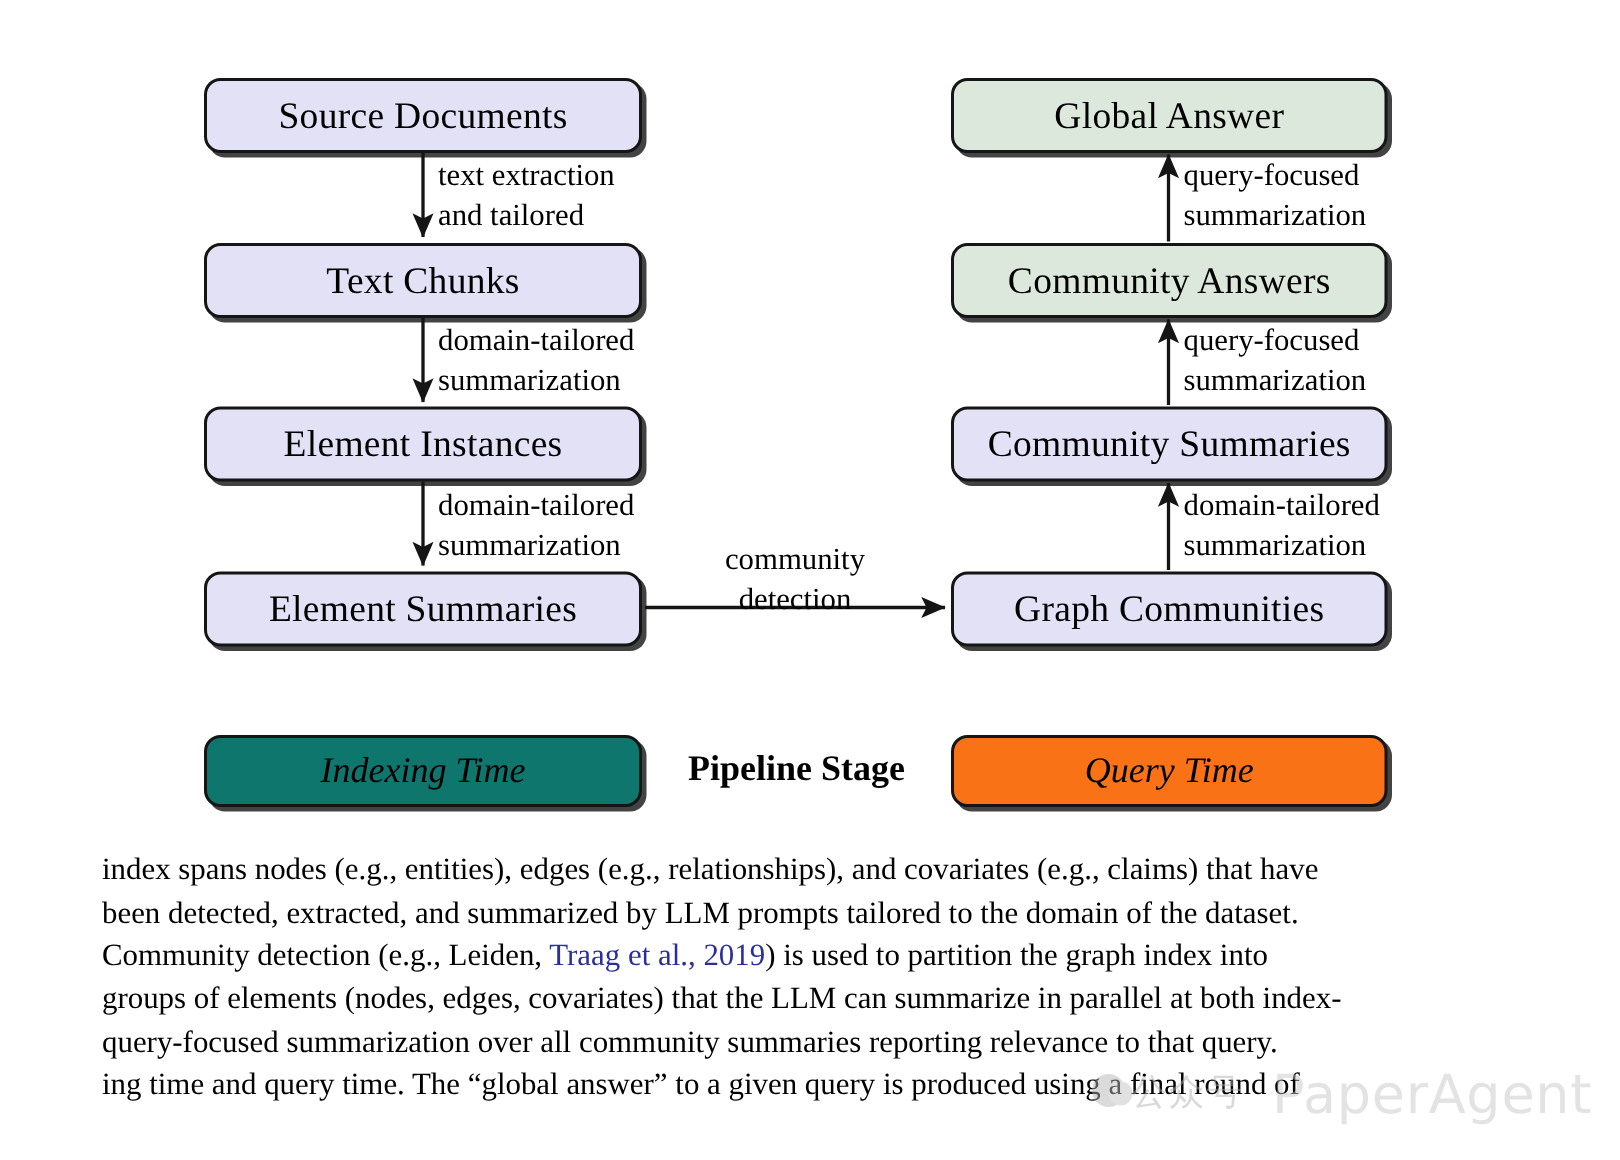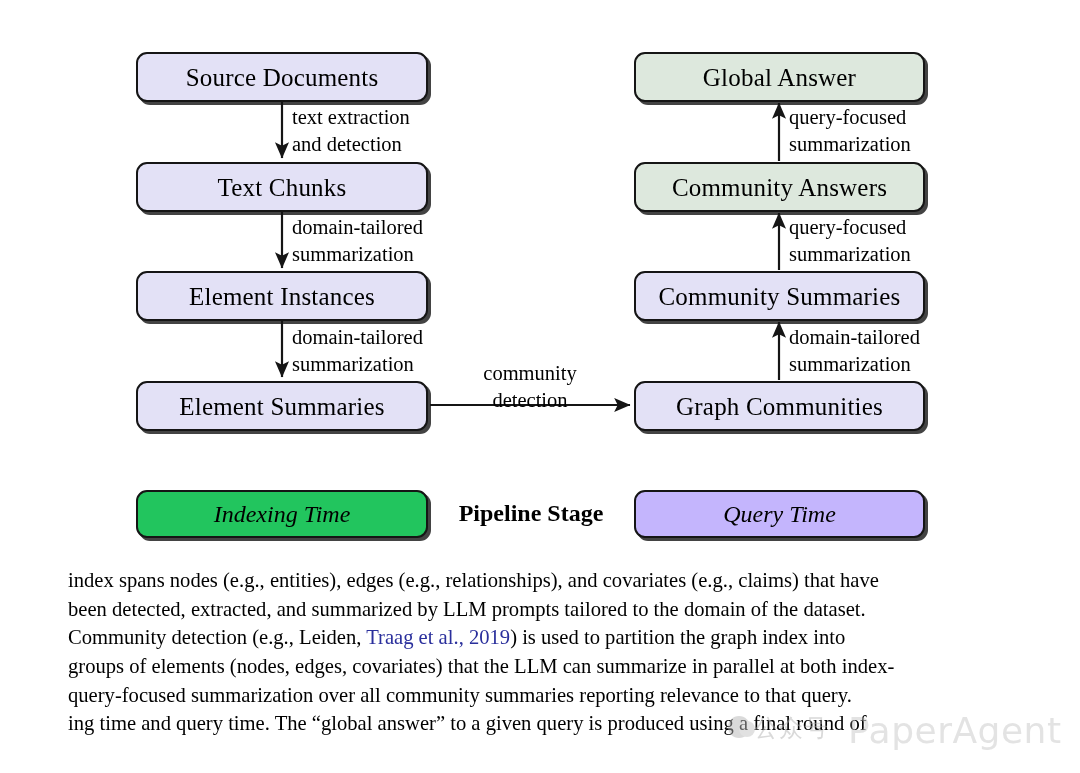--- a/index.html
+++ b/index.html
@@ -215,7 +215,7 @@
 
     <div class="edge-label" style="left:292px; top:104px;">
       <div>text extraction</div>
-      <div>and detection</div>
+      <div>and tailored</div>
     </div>
 
     <div class="edge-label" style="left:292px; top:214px;">

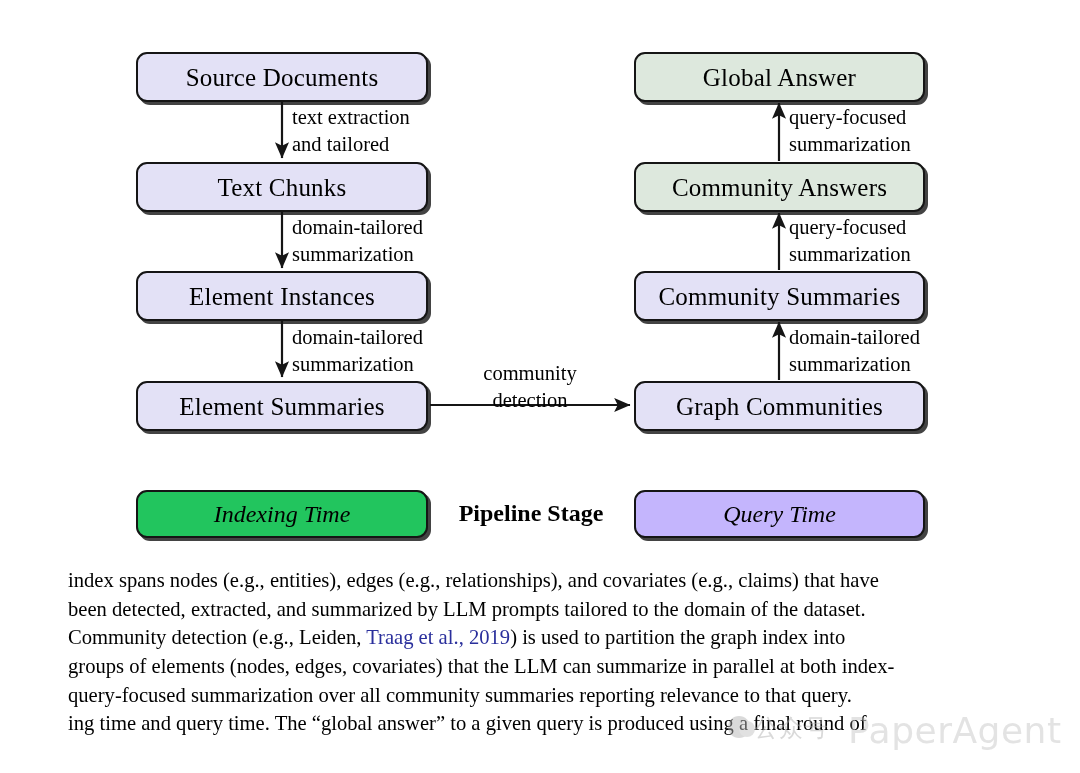--- a/index.html
+++ b/index.html
@@ -68,7 +68,7 @@
     font-style: italic;
     white-space: nowrap;
   }
-  .legend-box.indexing { background: #22c55e; }
+  .legend-box.indexing { background: #0f766e; }
   .legend-box.query    { background: #c4b5fd; }
 
   .legend-title {

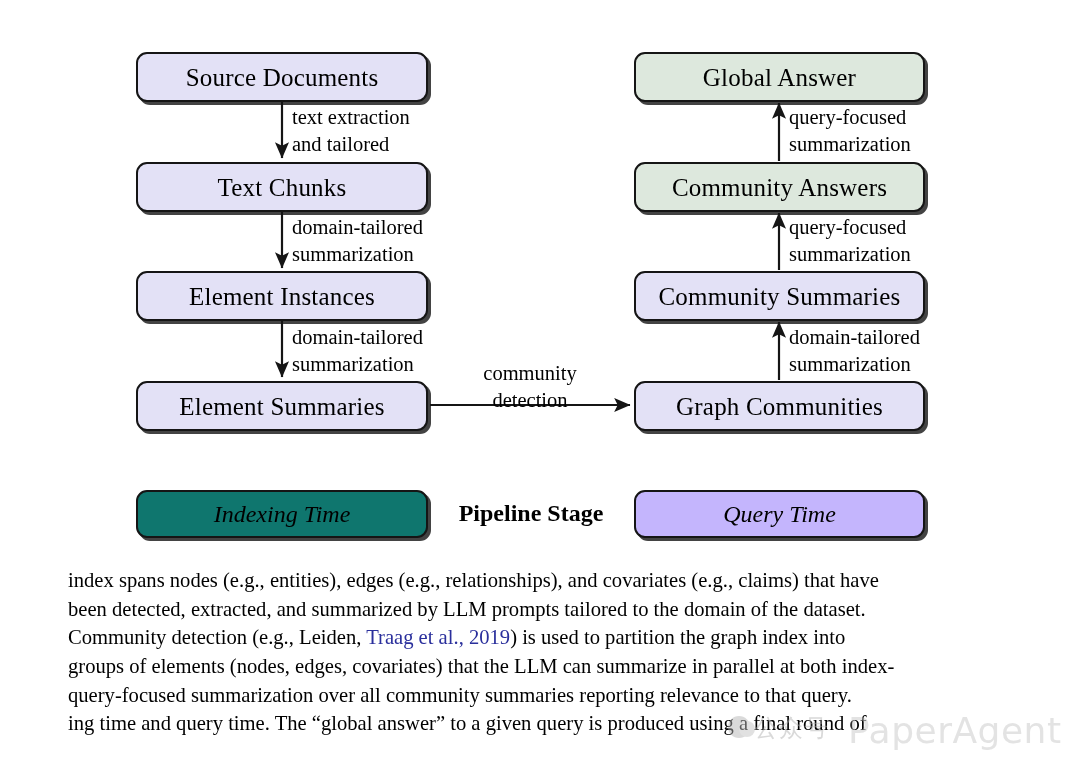--- a/index.html
+++ b/index.html
@@ -69,7 +69,7 @@
     white-space: nowrap;
   }
   .legend-box.indexing { background: #0f766e; }
-  .legend-box.query    { background: #c4b5fd; }
+  .legend-box.query    { background: #f97316; }
 
   .legend-title {
     position: absolute;

